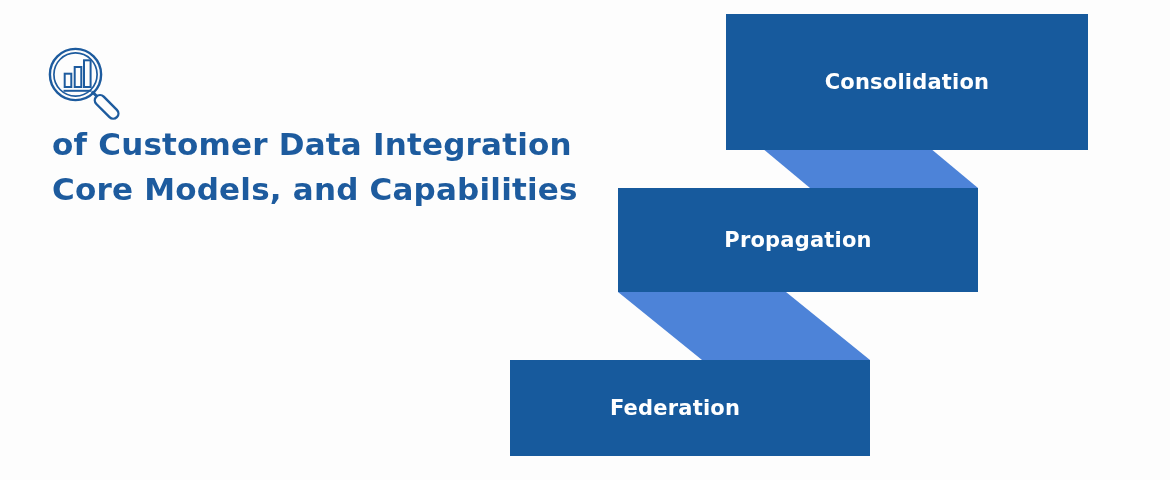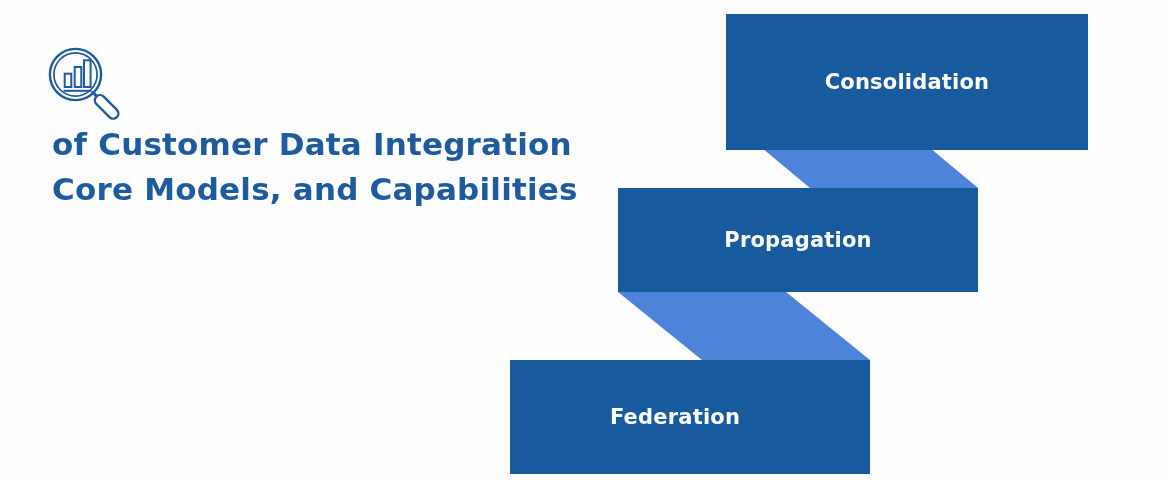--- a/index.html
+++ b/index.html
@@ -75,7 +75,7 @@
   }
   .box-consolidation { left: 726px; top: 14px;  width: 362px; height: 136px; }
   .box-propagation   { left: 618px; top: 188px; width: 360px; height: 104px; }
-  .box-federation    { left: 510px; top: 360px; width: 360px; height: 114px; text-align: center; }
+  .box-federation    { left: 510px; top: 360px; width: 360px; height: 96px; text-align: center; }
   .box-federation .box-label { transform: translateX(-15px); }
 </style>
 </head>

